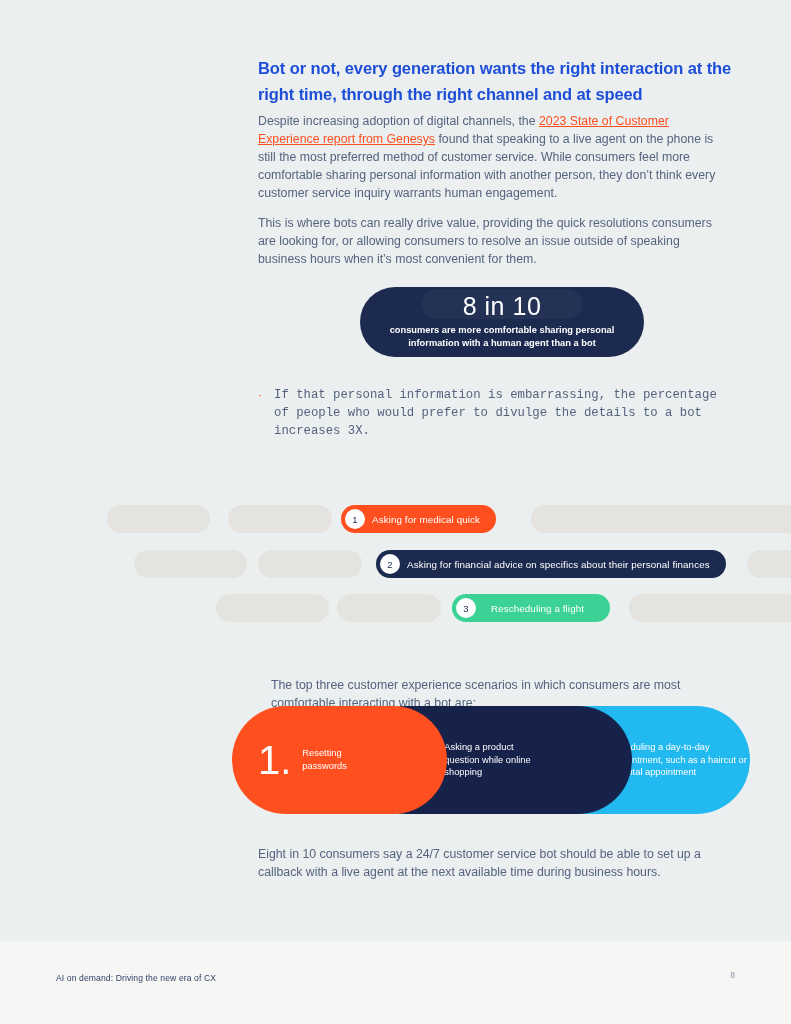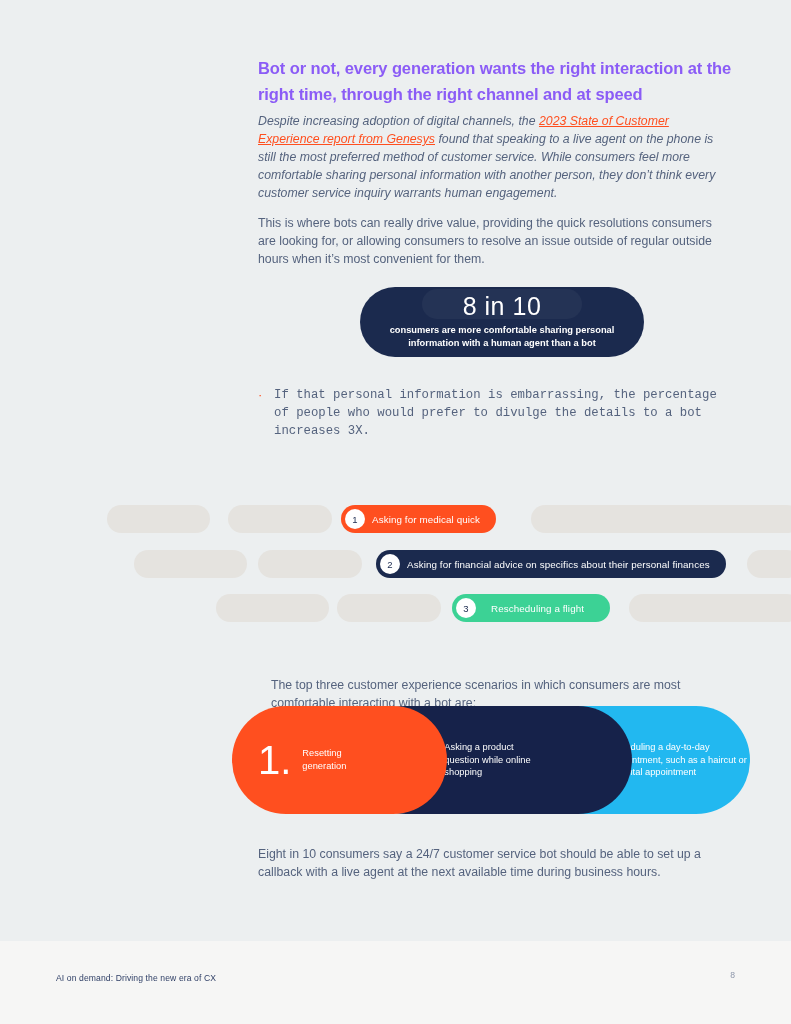--- a/index.html
+++ b/index.html
@@ -26,7 +26,7 @@
     font-size: 16.5px;
     font-weight: bold;
     line-height: 26px;
-    color: #8b5cf6;
+    color: #1d4ed8;
     letter-spacing: -0.1px;
   }
 

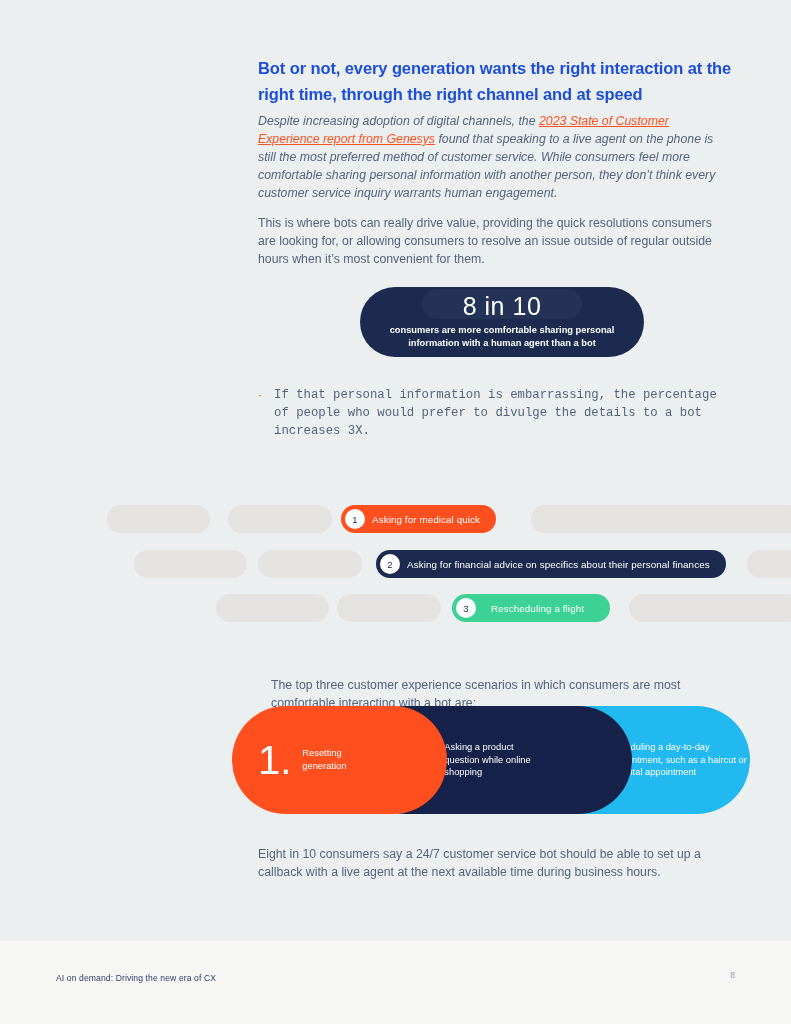--- a/index.html
+++ b/index.html
@@ -238,7 +238,7 @@
 
   <div class="headline">Bot or not, every generation wants the right interaction at the right time, through the right channel and at speed</div>
 
-  <div class="para" style="top:112px;font-style:italic;">
+  <div class="para" style="top:112px;">
     <span>Despite increasing adoption of digital channels, the </span><a class="link" href="#">2023 State of Customer Experience report from Genesys</a><span> found that speaking to a live agent on the phone is still the most preferred method of customer service. While consumers feel more comfortable sharing personal information with another person, they don’t think every customer service inquiry warrants human engagement.</span>
   </div>
 

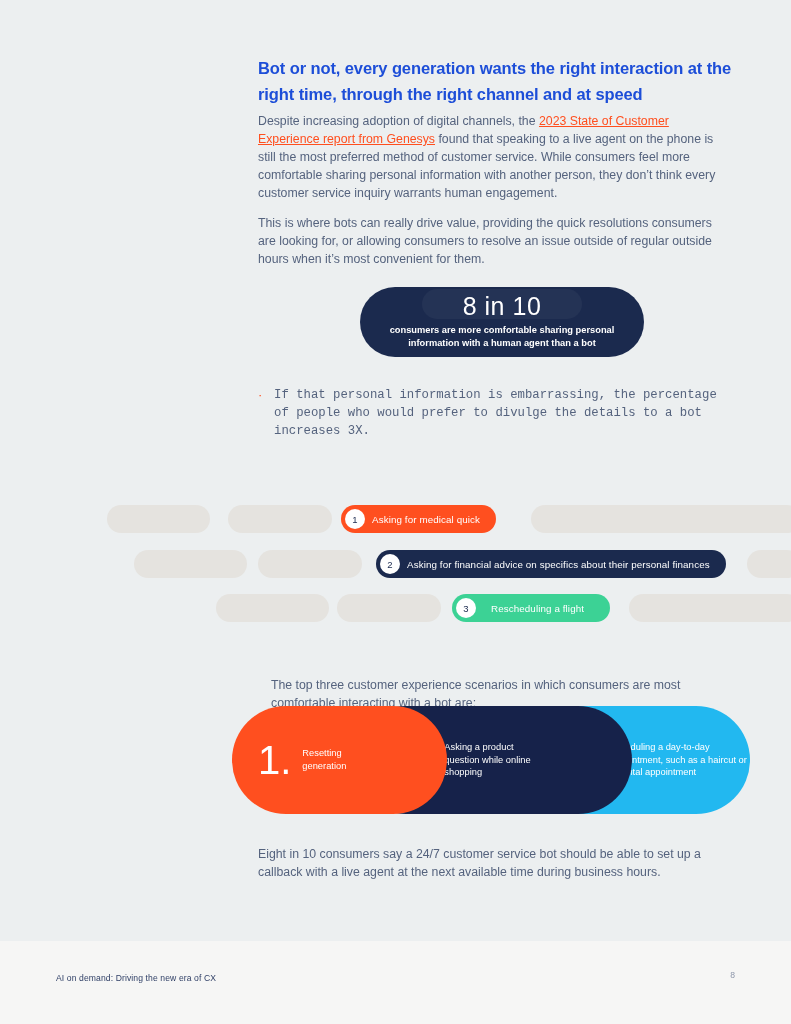--- a/index.html
+++ b/index.html
@@ -242,7 +242,7 @@
     <span>Despite increasing adoption of digital channels, the </span><a class="link" href="#">2023 State of Customer Experience report from Genesys</a><span> found that speaking to a live agent on the phone is still the most preferred method of customer service. While consumers feel more comfortable sharing personal information with another person, they don’t think every customer service inquiry warrants human engagement.</span>
   </div>
 
-  <div class="para" style="top:214px;">This is where bots can really drive value, providing the quick resolutions consumers are looking for, or allowing consumers to resolve an issue outside of regular outside hours when it’s most convenient for them.</div>
+  <div class="para" style="top:214px;">This is where bots can really drive value, providing the quick resolutions consumers are looking for, or allowing consumers to resolve an issue outside of speaking business hours when it’s most convenient for them.</div>
 
   <div class="callout">
     <div class="callout-badge"></div>

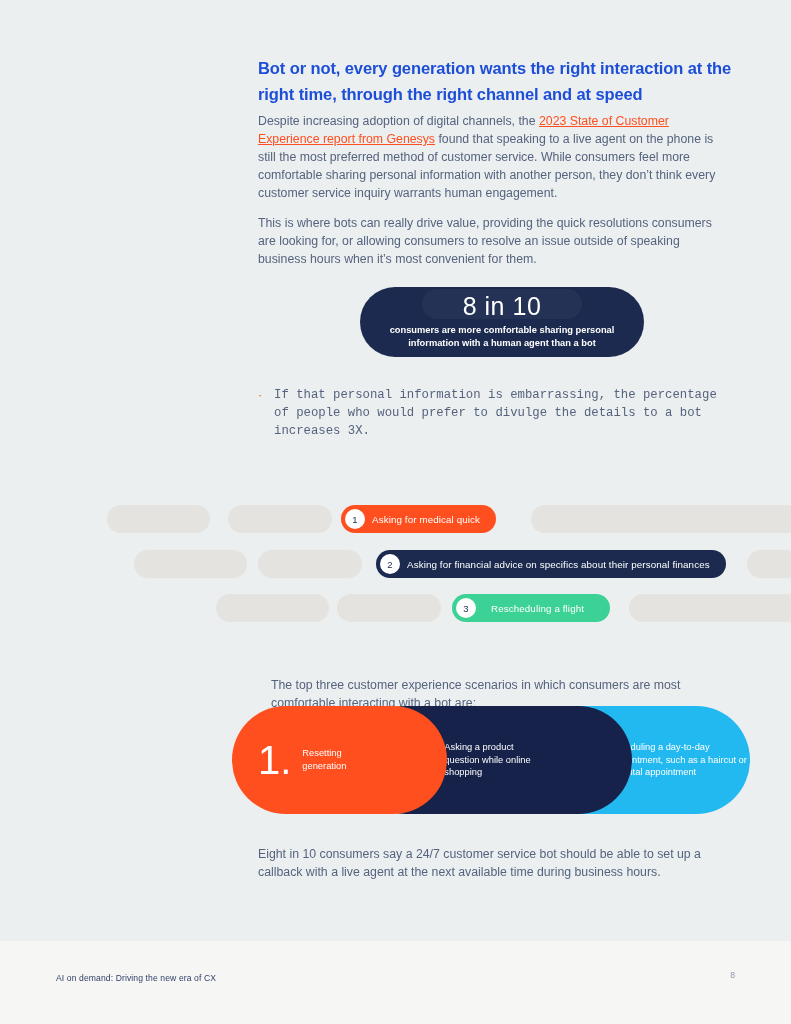--- a/index.html
+++ b/index.html
@@ -303,7 +303,7 @@
     </div>
     <div class="panel panel-1">
       <span class="pnum">1.</span>
-      <span class="ptext" style="width:62px;">Resetting generation</span>
+      <span class="ptext" style="width:62px;">Resetting passwords</span>
     </div>
   </div>
 

